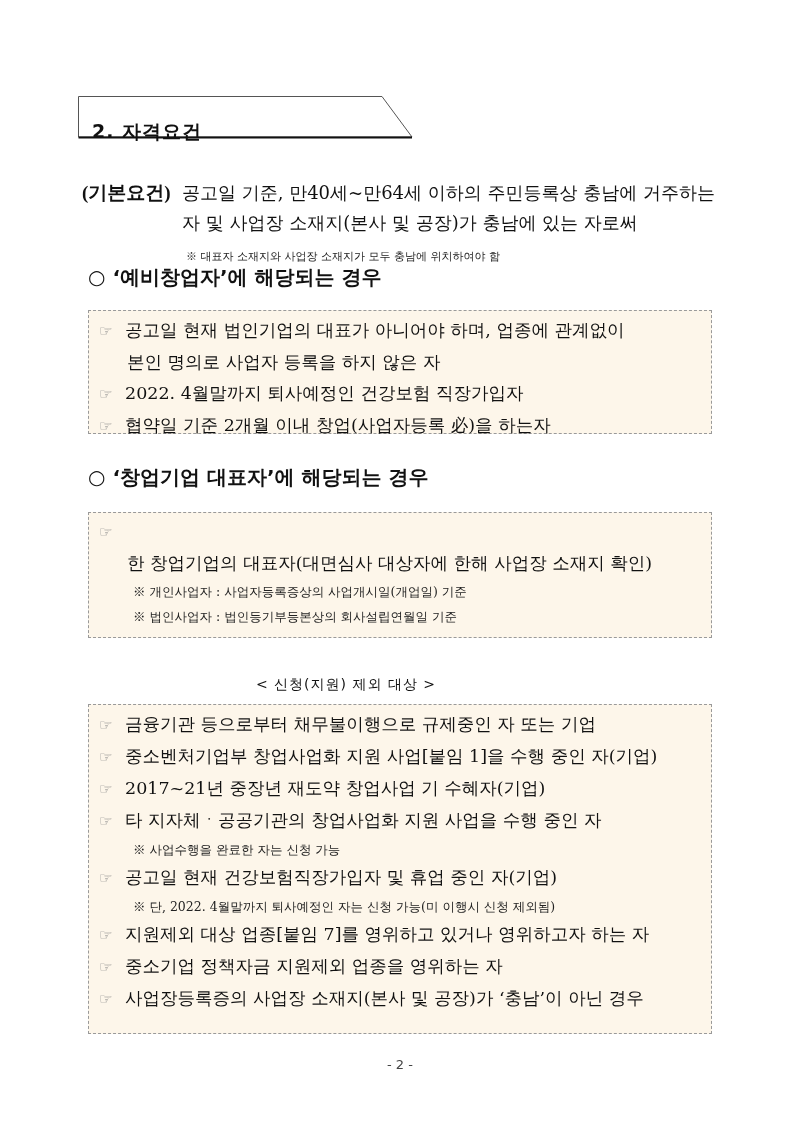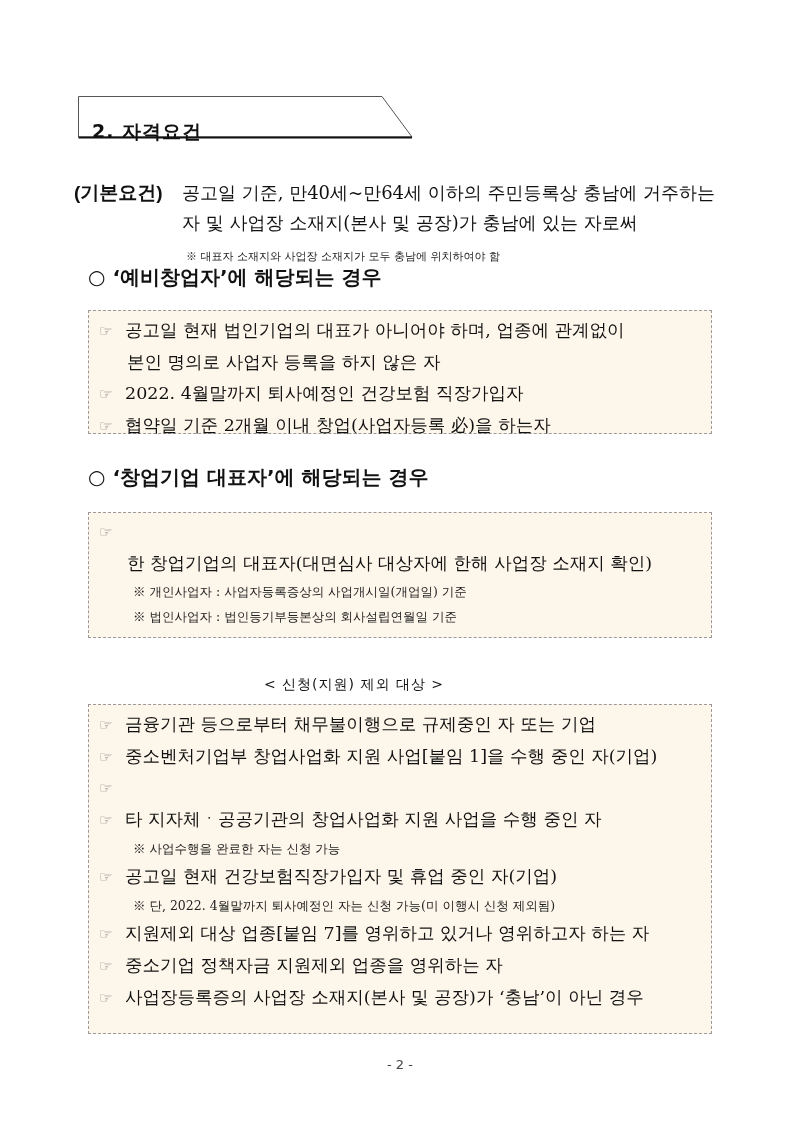--- a/index.html
+++ b/index.html
@@ -10,7 +10,7 @@
   .section-header .title { position: absolute; left: 14px; top: 23px; font-family: "DejaVu Sans", sans-serif;
          font-weight: bold; font-size: 19px; letter-spacing: 1px; }
   .basic { position: absolute; left: 74px; top: 178px; width: 660px; font-size: 18px; line-height: 30px; }
-  .basic .label { position: absolute; left: 0; top: 0; font-family: Liberation Sans, sans-serif; font-weight: bold; font-size: 19px; }
+  .basic .label { position: absolute; left: 8px; top: 0; font-family: Liberation Serif, serif; font-weight: bold; font-size: 19px; }
   .basic .l1 { position: absolute; left: 108px; top: 0; white-space: nowrap; }
   .basic .l2 { position: absolute; left: 108px; top: 30px; white-space: nowrap; }
   .basic .note { position: absolute; left: 112px; top: 64px; font-size: 11px; white-space: nowrap; color: #222; text-align: center; }

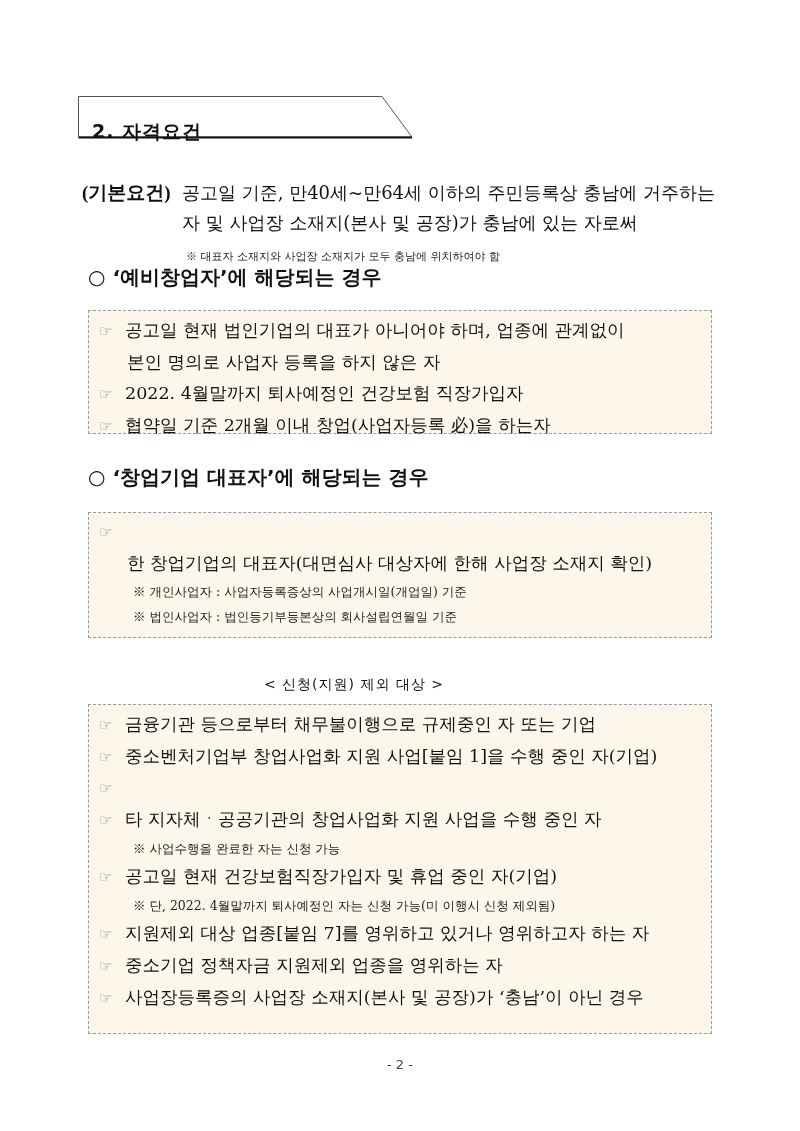--- a/index.html
+++ b/index.html
@@ -21,7 +21,7 @@
   .row.cont { padding-left: 28px; }
   .row.sub { padding-left: 34px; font-size: 12.5px; line-height: 25px; color: #222; }
   .hand { display: inline-block; width: 26px; font-size: 15px; color: #888; font-family: "DejaVu Sans", sans-serif; }
-  .exclusion-title { position: absolute; left: 8px; width: 692px; top: 676px; text-align: center;
+  .exclusion-title { position: absolute; left: 0; width: 692px; top: 676px; text-align: center;
          font-family: "DejaVu Sans", sans-serif; font-size: 14px; letter-spacing: 1px; }
   .page-number { position: absolute; left: 0; width: 800px; top: 1057px; text-align: center;
          font-family: "DejaVu Sans", sans-serif; font-size: 13px; color: #444; }

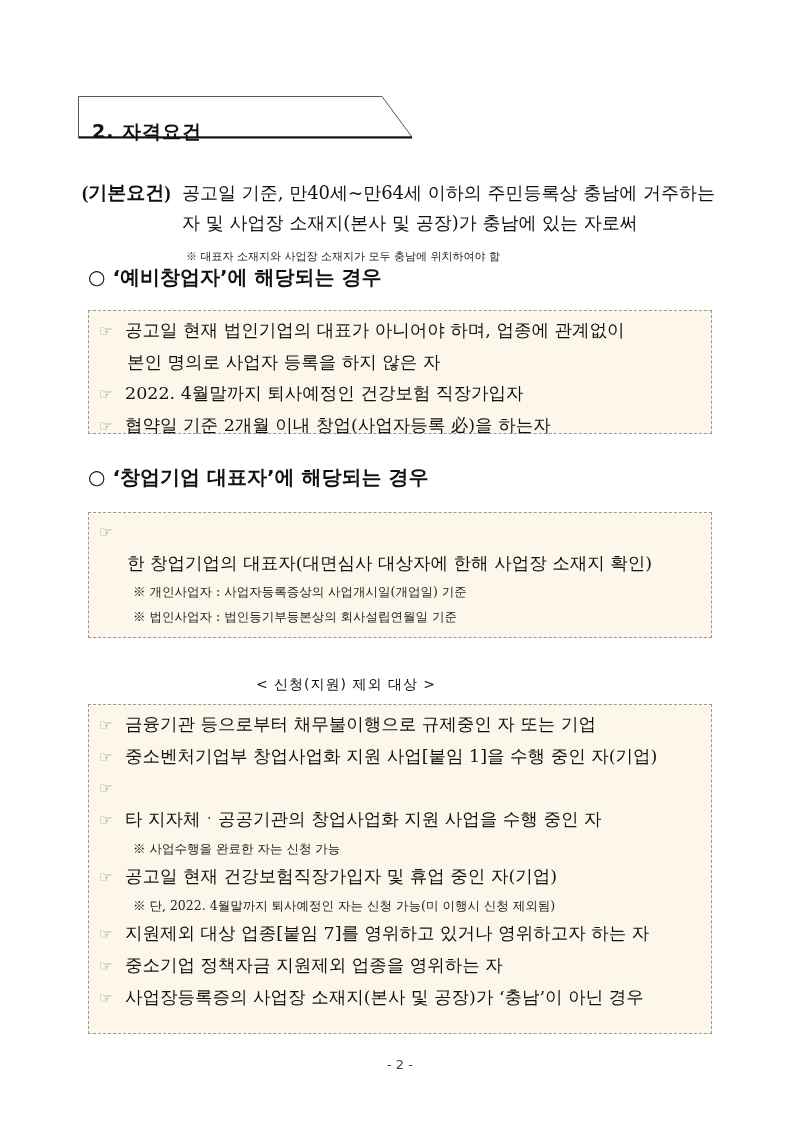--- a/index.html
+++ b/index.html
@@ -87,6 +87,7 @@
   </div>
   <div class="row">
     <span class="hand">☞</span>
+    <span>2017~21년 중장년 재도약 창업사업 기 수혜자(기업)</span>
   </div>
   <div class="row">
     <span class="hand">☞</span>

